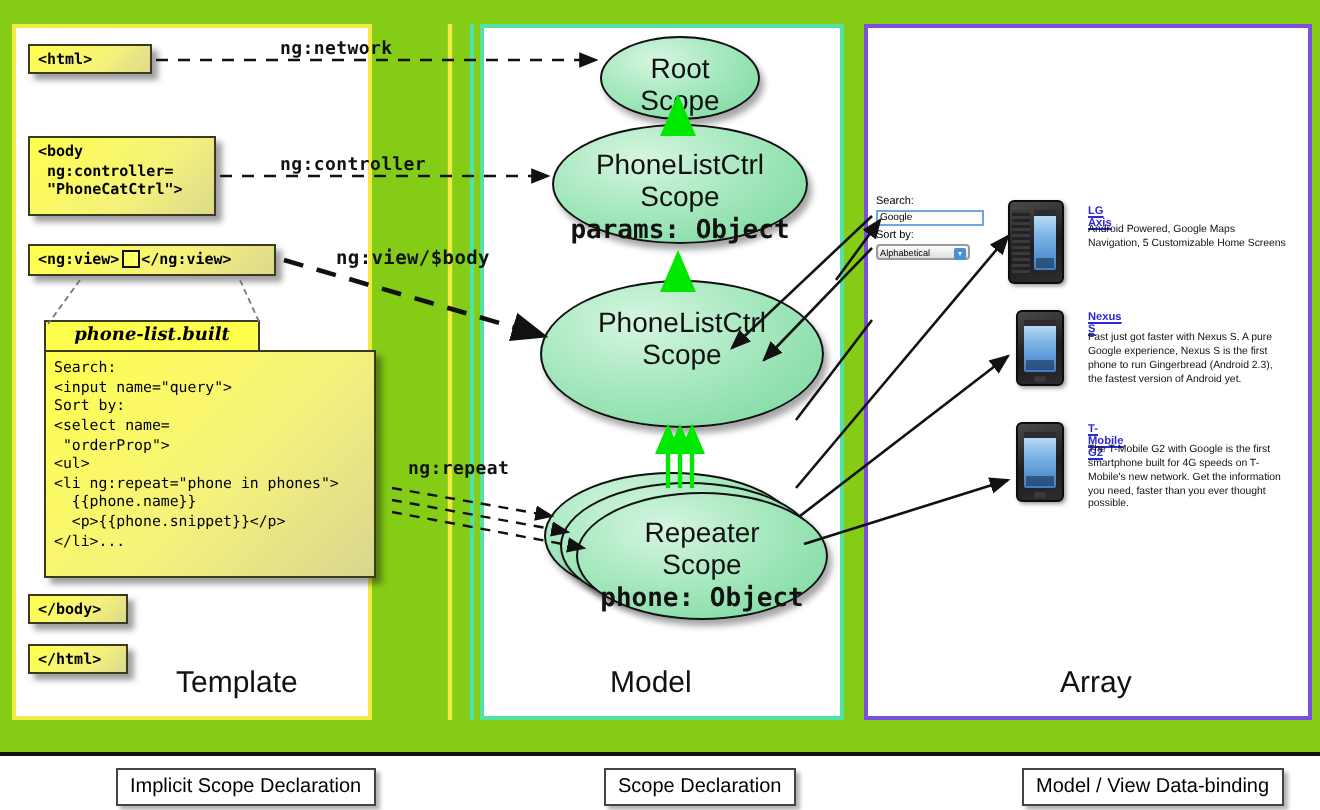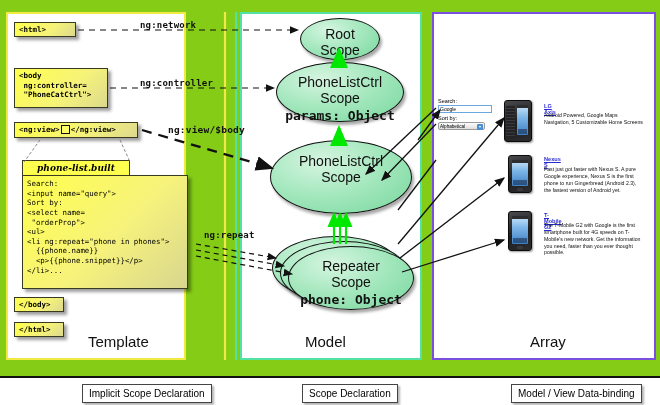--- a/index.html
+++ b/index.html
@@ -102,7 +102,7 @@
   .lg-box{position:absolute;box-sizing:border-box;border:1.4px solid #444;background:#fff;
      box-shadow:2px 2px 2px rgba(0,0,0,.3);font-size:10px;color:#000;
      padding:2px 6px;line-height:13px;white-space:nowrap;}
-  #lg-b1{left:58px;top:384px;margin-left:24px;}
+  #lg-b1{left:58px;top:384px;}
   #lg-b2{left:302px;top:384px;}
   #lg-b3{left:511px;top:384px;}
 </style>

